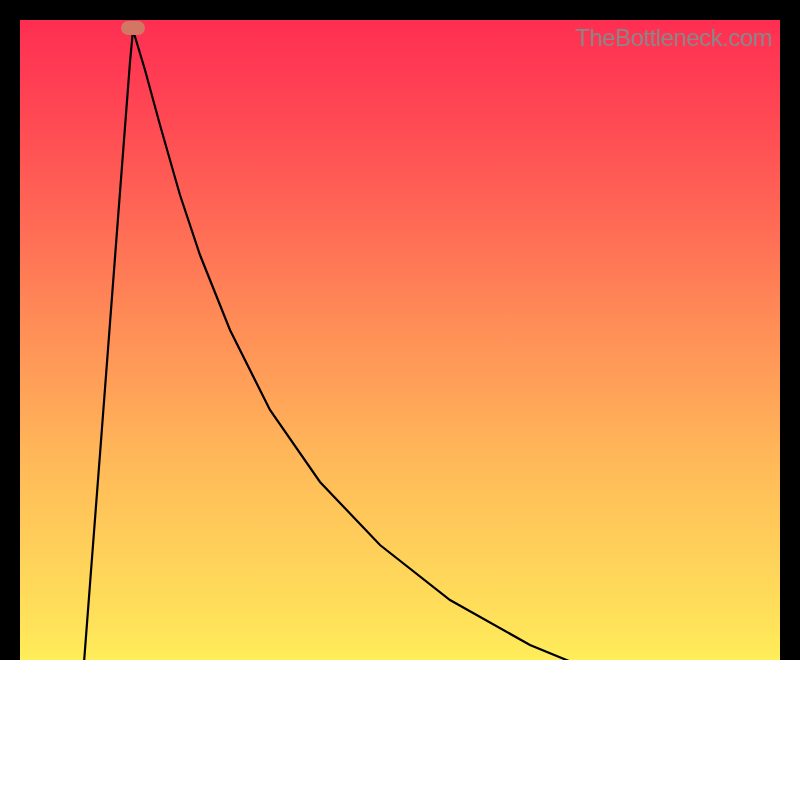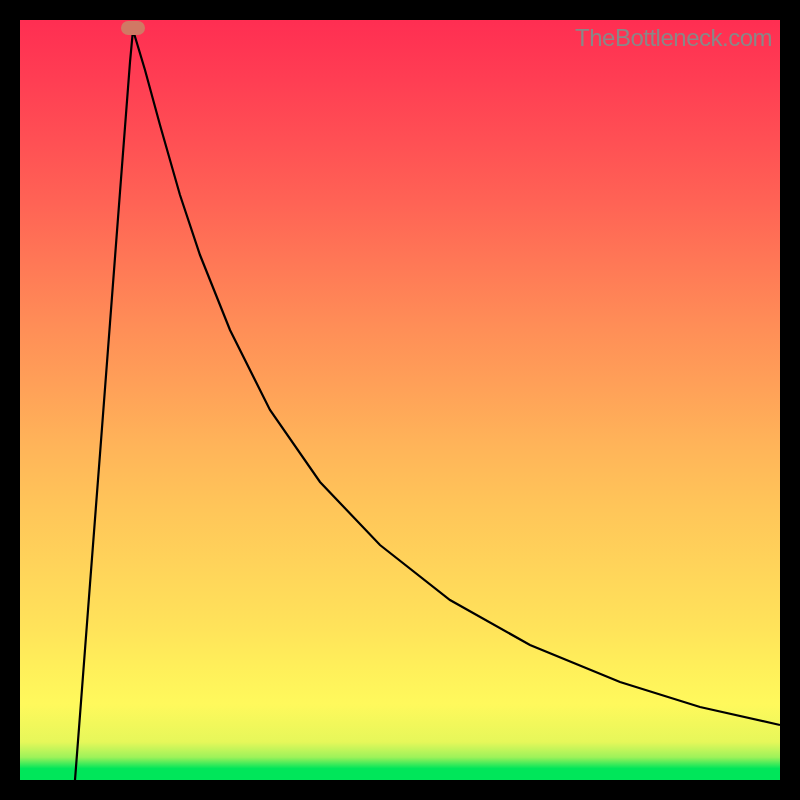--- a/index.html
+++ b/index.html
@@ -9,7 +9,7 @@
   }
   .chart-container {
     width: 800px;
-    height: 800px;
+    height: 660px;
     position: relative;
     background: #000;
   }

